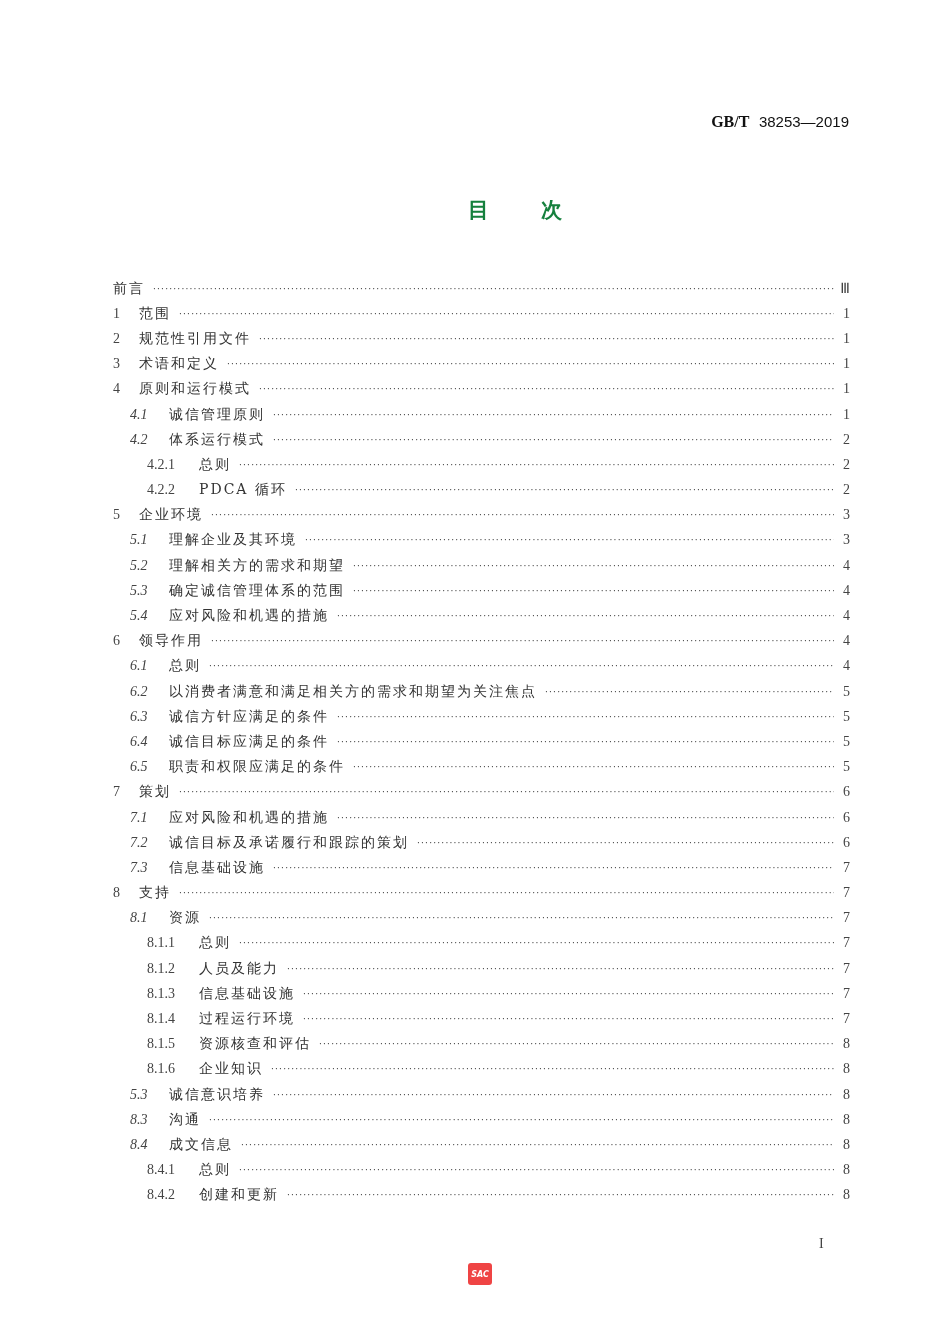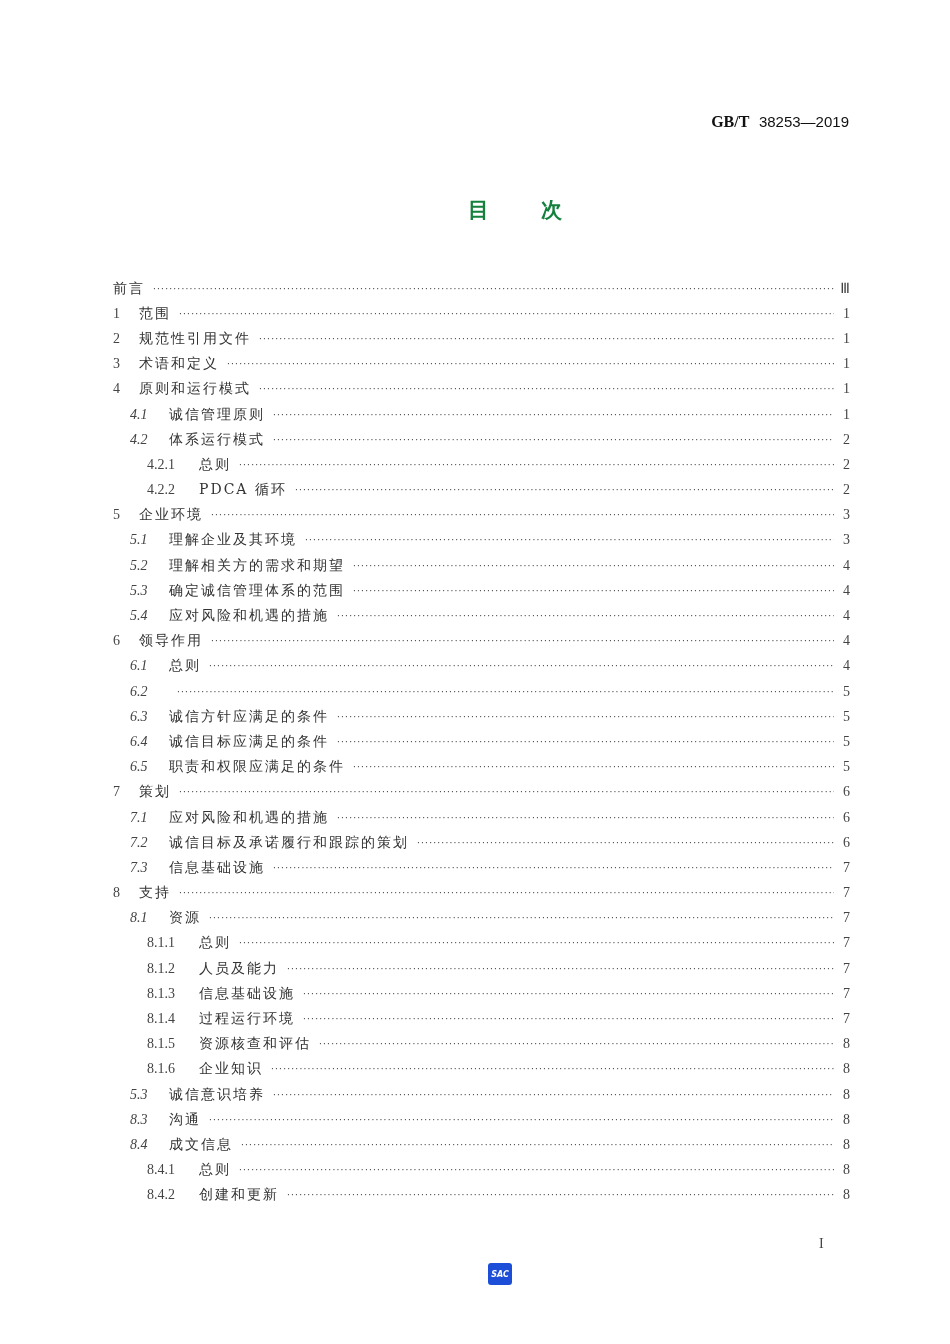--- a/index.html
+++ b/index.html
@@ -139,6 +139,7 @@
     </div>
     <div class="toc-row l2">
       <span class="toc-num">6.2</span>
+      <span class="toc-label">以消费者满意和满足相关方的需求和期望为关注焦点</span>
       <span class="toc-dots"></span>
       <span class="toc-page">5</span>
     </div>

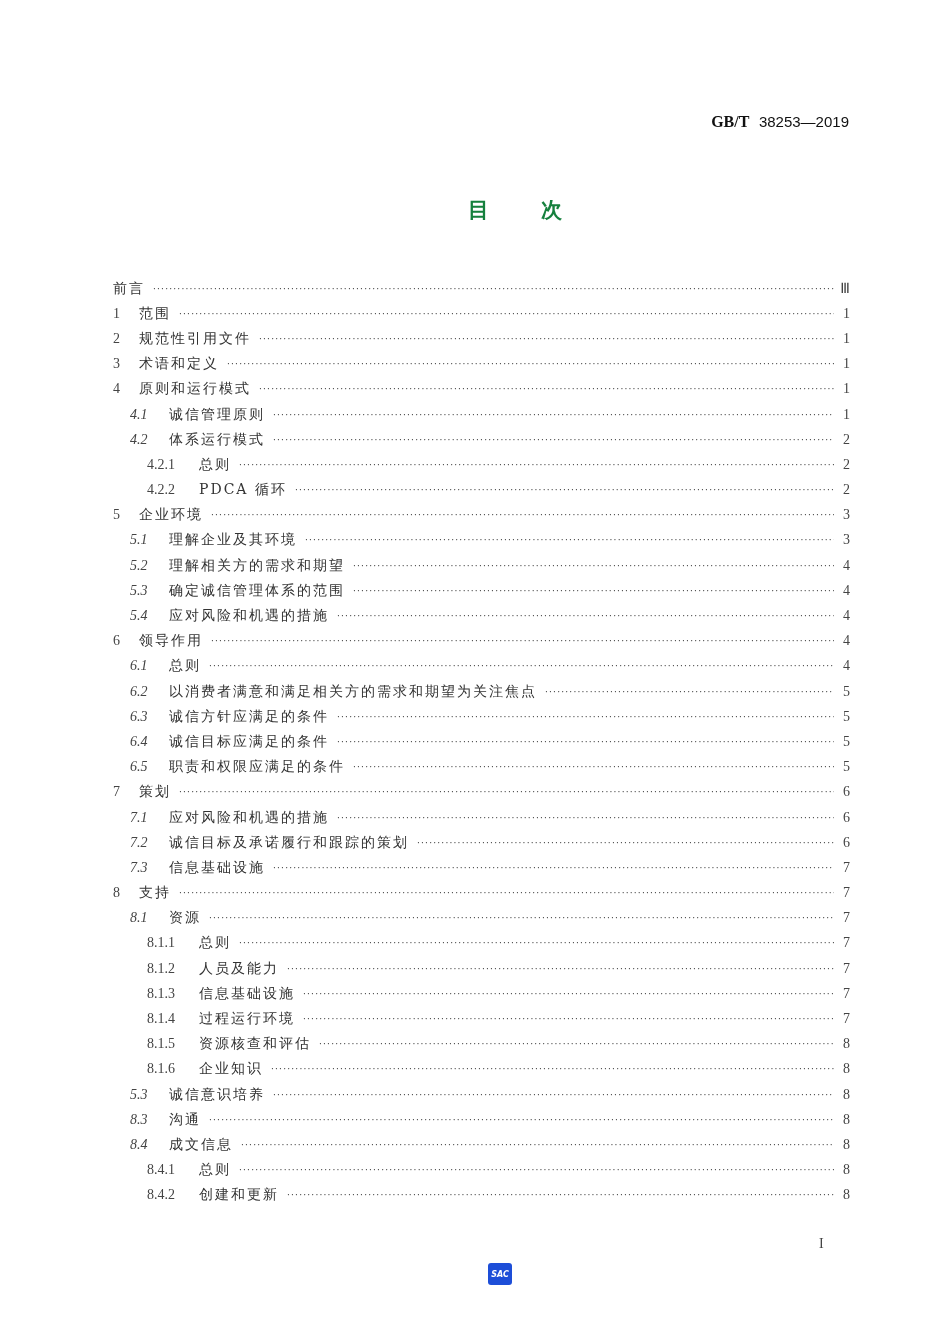--- a/index.html
+++ b/index.html
@@ -27,8 +27,8 @@
     .toc-dots::before { content: "··························································································································································································"; }
     .toc-page { min-width: 10px; text-align: right; font-family: "Liberation Serif", serif; color: #444; }
     .page-footer { position: absolute; top: 1236px; left: 819px; font-family: "Liberation Serif", serif; font-size: 14px; color: #444; }
-    .watermark { position: absolute; top: 1263px; left: 488px; width: 24px; height: 22px;
-                 background: #1d4ed8; border-radius: 3px; color: #fff; font-family: "DejaVu Sans", sans-serif;
+    .watermark { position: absolute; top: 1263px; left: 468px; width: 24px; height: 22px;
+                 background: #ef4444; border-radius: 3px; color: #fff; font-family: "DejaVu Sans", sans-serif;
                  font-size: 8px; font-weight: bold; font-style: italic; display: flex; align-items: center; justify-content: center; }
   </style>
 </head>

